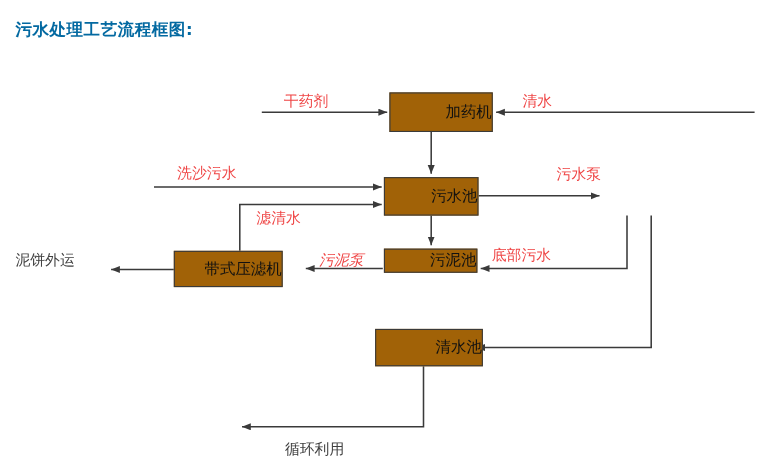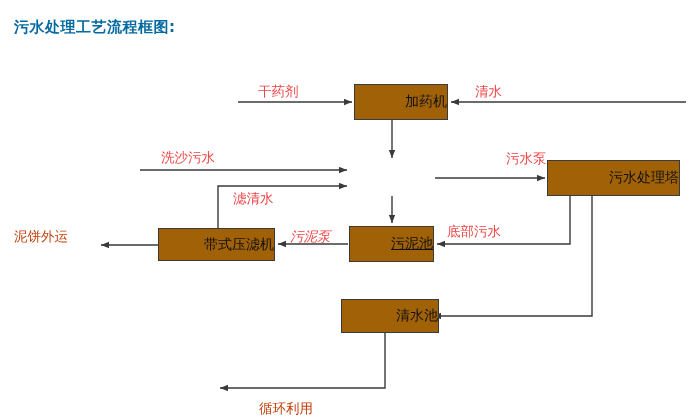--- a/index.html
+++ b/index.html
@@ -102,6 +102,9 @@
     <span>加药机</span>
   </div>
 
+  <div class="box" style="left:349px; top:161px; width:86px; height:35px;">
+    <span>污水池</span>
+  </div>
 
   <div class="box" style="left:547px; top:160px; width:133px; height:36px;">
     <span>污水处理塔</span>

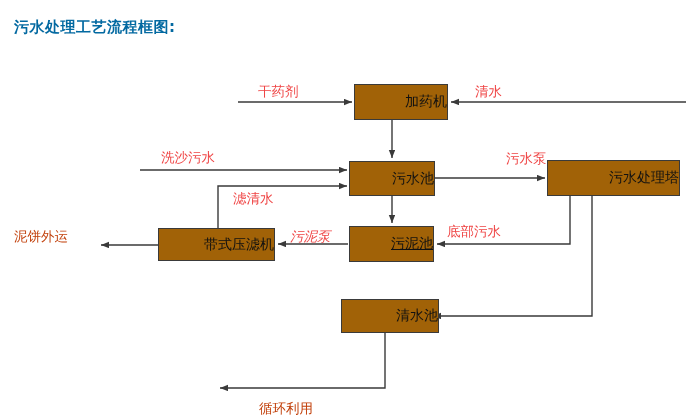--- a/index.html
+++ b/index.html
@@ -106,9 +106,6 @@
     <span>污水池</span>
   </div>
 
-  <div class="box" style="left:547px; top:160px; width:133px; height:36px;">
-    <span>污水处理塔</span>
-  </div>
 
   <div class="box" style="left:158px; top:228px; width:117px; height:33px;padding-left:21px;">
     <span>带式压滤机</span>

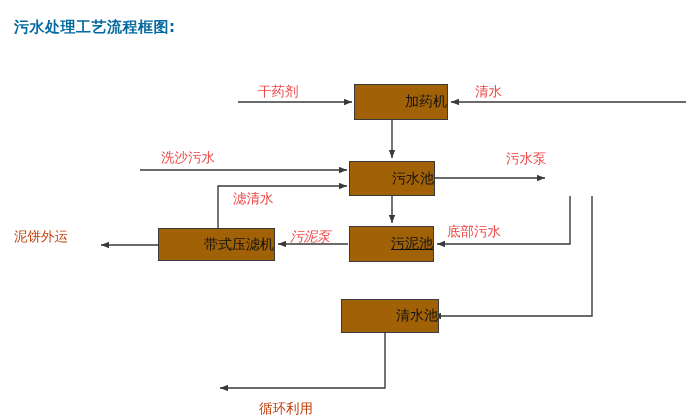--- a/index.html
+++ b/index.html
@@ -53,7 +53,7 @@
   .term-label {
     position: absolute;
     font-size: 13.5px;
-    color: #c2410c;
+    color: #404040;
     white-space: nowrap;
   }
 </style>

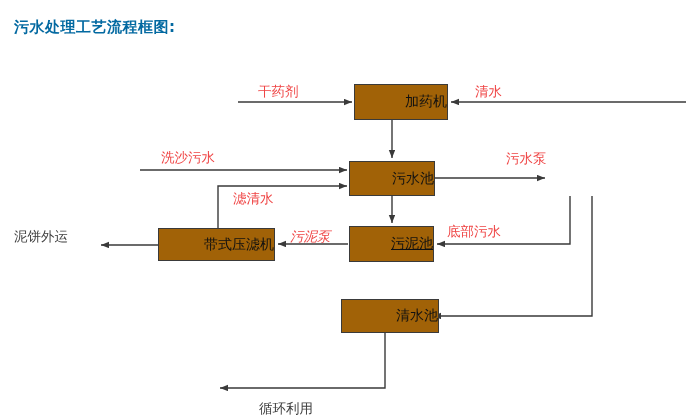--- a/index.html
+++ b/index.html
@@ -107,7 +107,7 @@
   </div>
 
 
-  <div class="box" style="left:158px; top:228px; width:117px; height:33px;padding-left:21px;">
+  <div class="box" style="left:158px; top:228px; width:99px; height:33px;padding-left:21px;">
     <span>带式压滤机</span>
   </div>
 

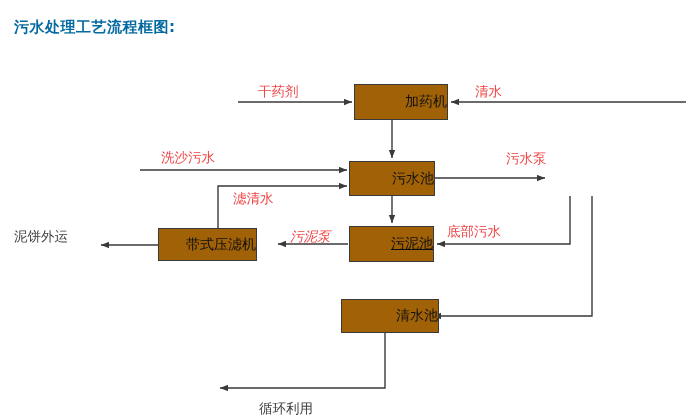--- a/index.html
+++ b/index.html
@@ -111,7 +111,7 @@
     <span>带式压滤机</span>
   </div>
 
-  <div class="box" style="left:349px; top:226px; width:85px; height:36px;text-decoration:underline;">
+  <div class="box" style="left:349px; top:226px; width:85px; height:22px;">
     <span>污泥池</span>
   </div>
 

